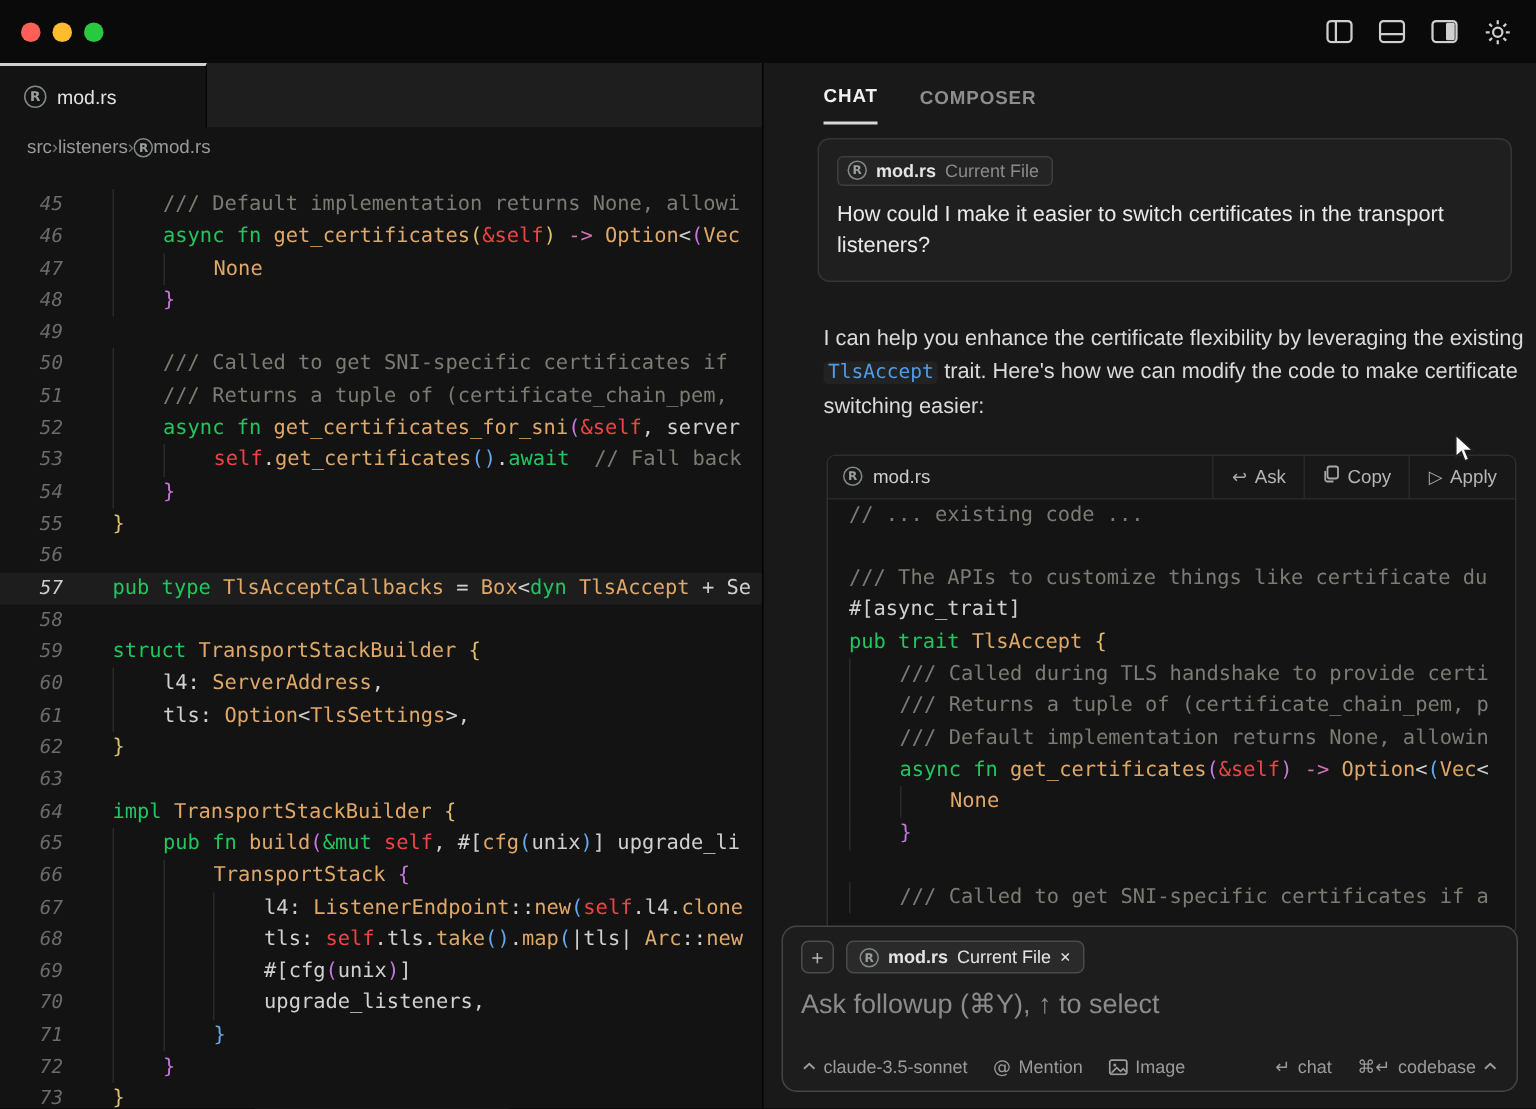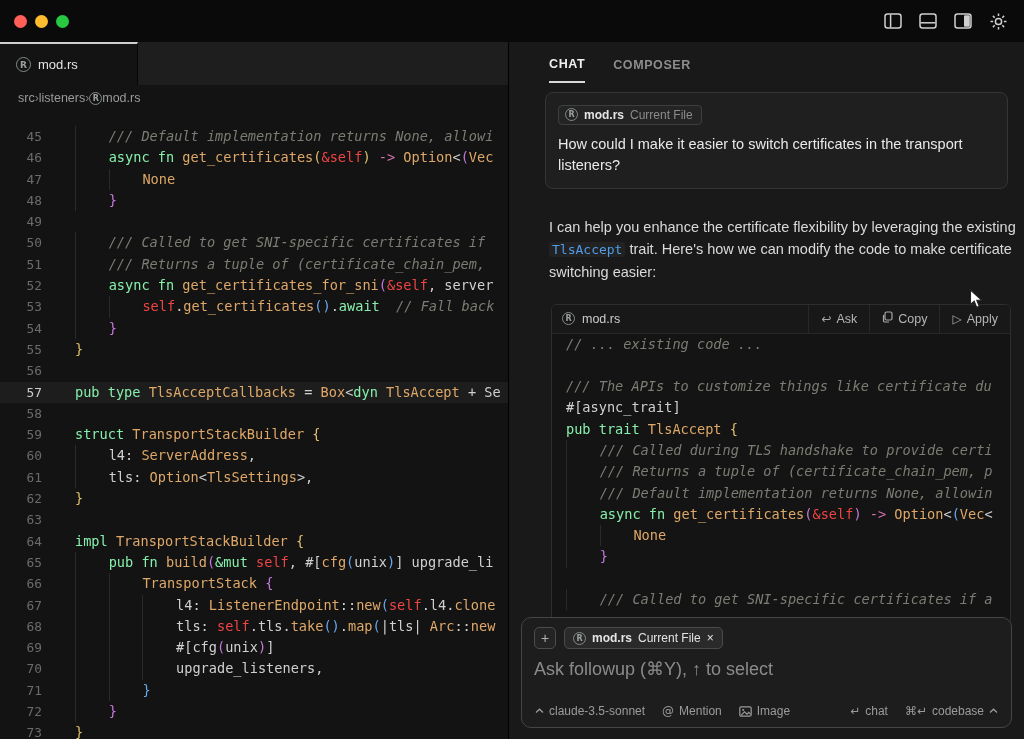--- a/index.html
+++ b/index.html
@@ -31,7 +31,7 @@
   .code-lines { margin-top:-11px; }
   .cl { display:flex; white-space:pre; height:21.3px; line-height:21.3px; position:relative;
     font-family:"DejaVu Sans Mono", monospace; font-size:13.6px; padding-left:75px; }
-  .cl .num { position:absolute; left:0; top:0; width:42px; text-align:right; color:#6b6b6b; font-size:12.8px; }
+  .cl .num { position:absolute; left:0; top:0; width:42px; text-align:right; color:#6b6b6b; font-size:12.8px;font-style:italic; }
   .cl.cur { background:rgba(255,255,255,0.045); }
   .cl.cur .num { color:#cdcdcd; }
   .ind { display:inline-block; width:33.7px; border-left:1px solid #2a2a2a; height:100%; }

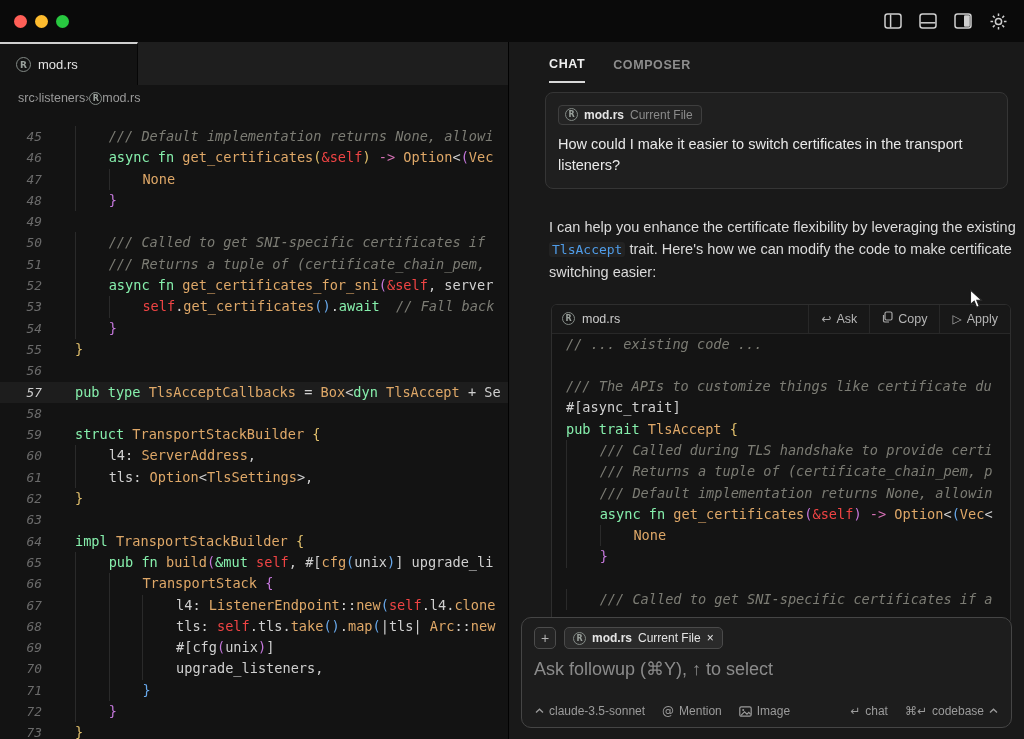--- a/index.html
+++ b/index.html
@@ -35,7 +35,7 @@
   .cl.cur { background:rgba(255,255,255,0.045); }
   .cl.cur .num { color:#cdcdcd; }
   .ind { display:inline-block; width:33.7px; border-left:1px solid #2a2a2a; height:100%; }
-  .tk-cm { color:#7c7c74; font-style:italic; }
+  .tk-cm { color:#7c7c74; }
   .tk-kw { color:#86efac; }
   .tk-or { color:#dfa868; }
   .tk-sf { color:#ef4444; }

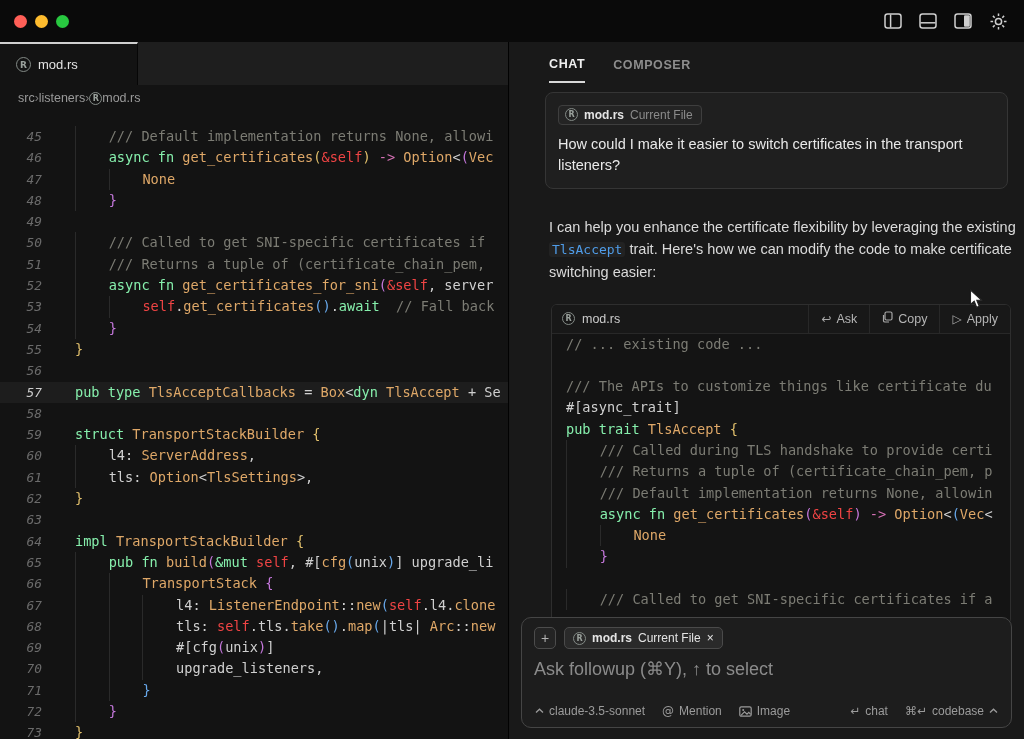--- a/index.html
+++ b/index.html
@@ -36,7 +36,7 @@
   .cl.cur .num { color:#cdcdcd; }
   .ind { display:inline-block; width:33.7px; border-left:1px solid #2a2a2a; height:100%; }
   .tk-cm { color:#7c7c74; }
-  .tk-kw { color:#86efac; }
+  .tk-kw { color:#22c55e; }
   .tk-or { color:#dfa868; }
   .tk-sf { color:#ef4444; }
   .tk-op { color:#d570b5; }

